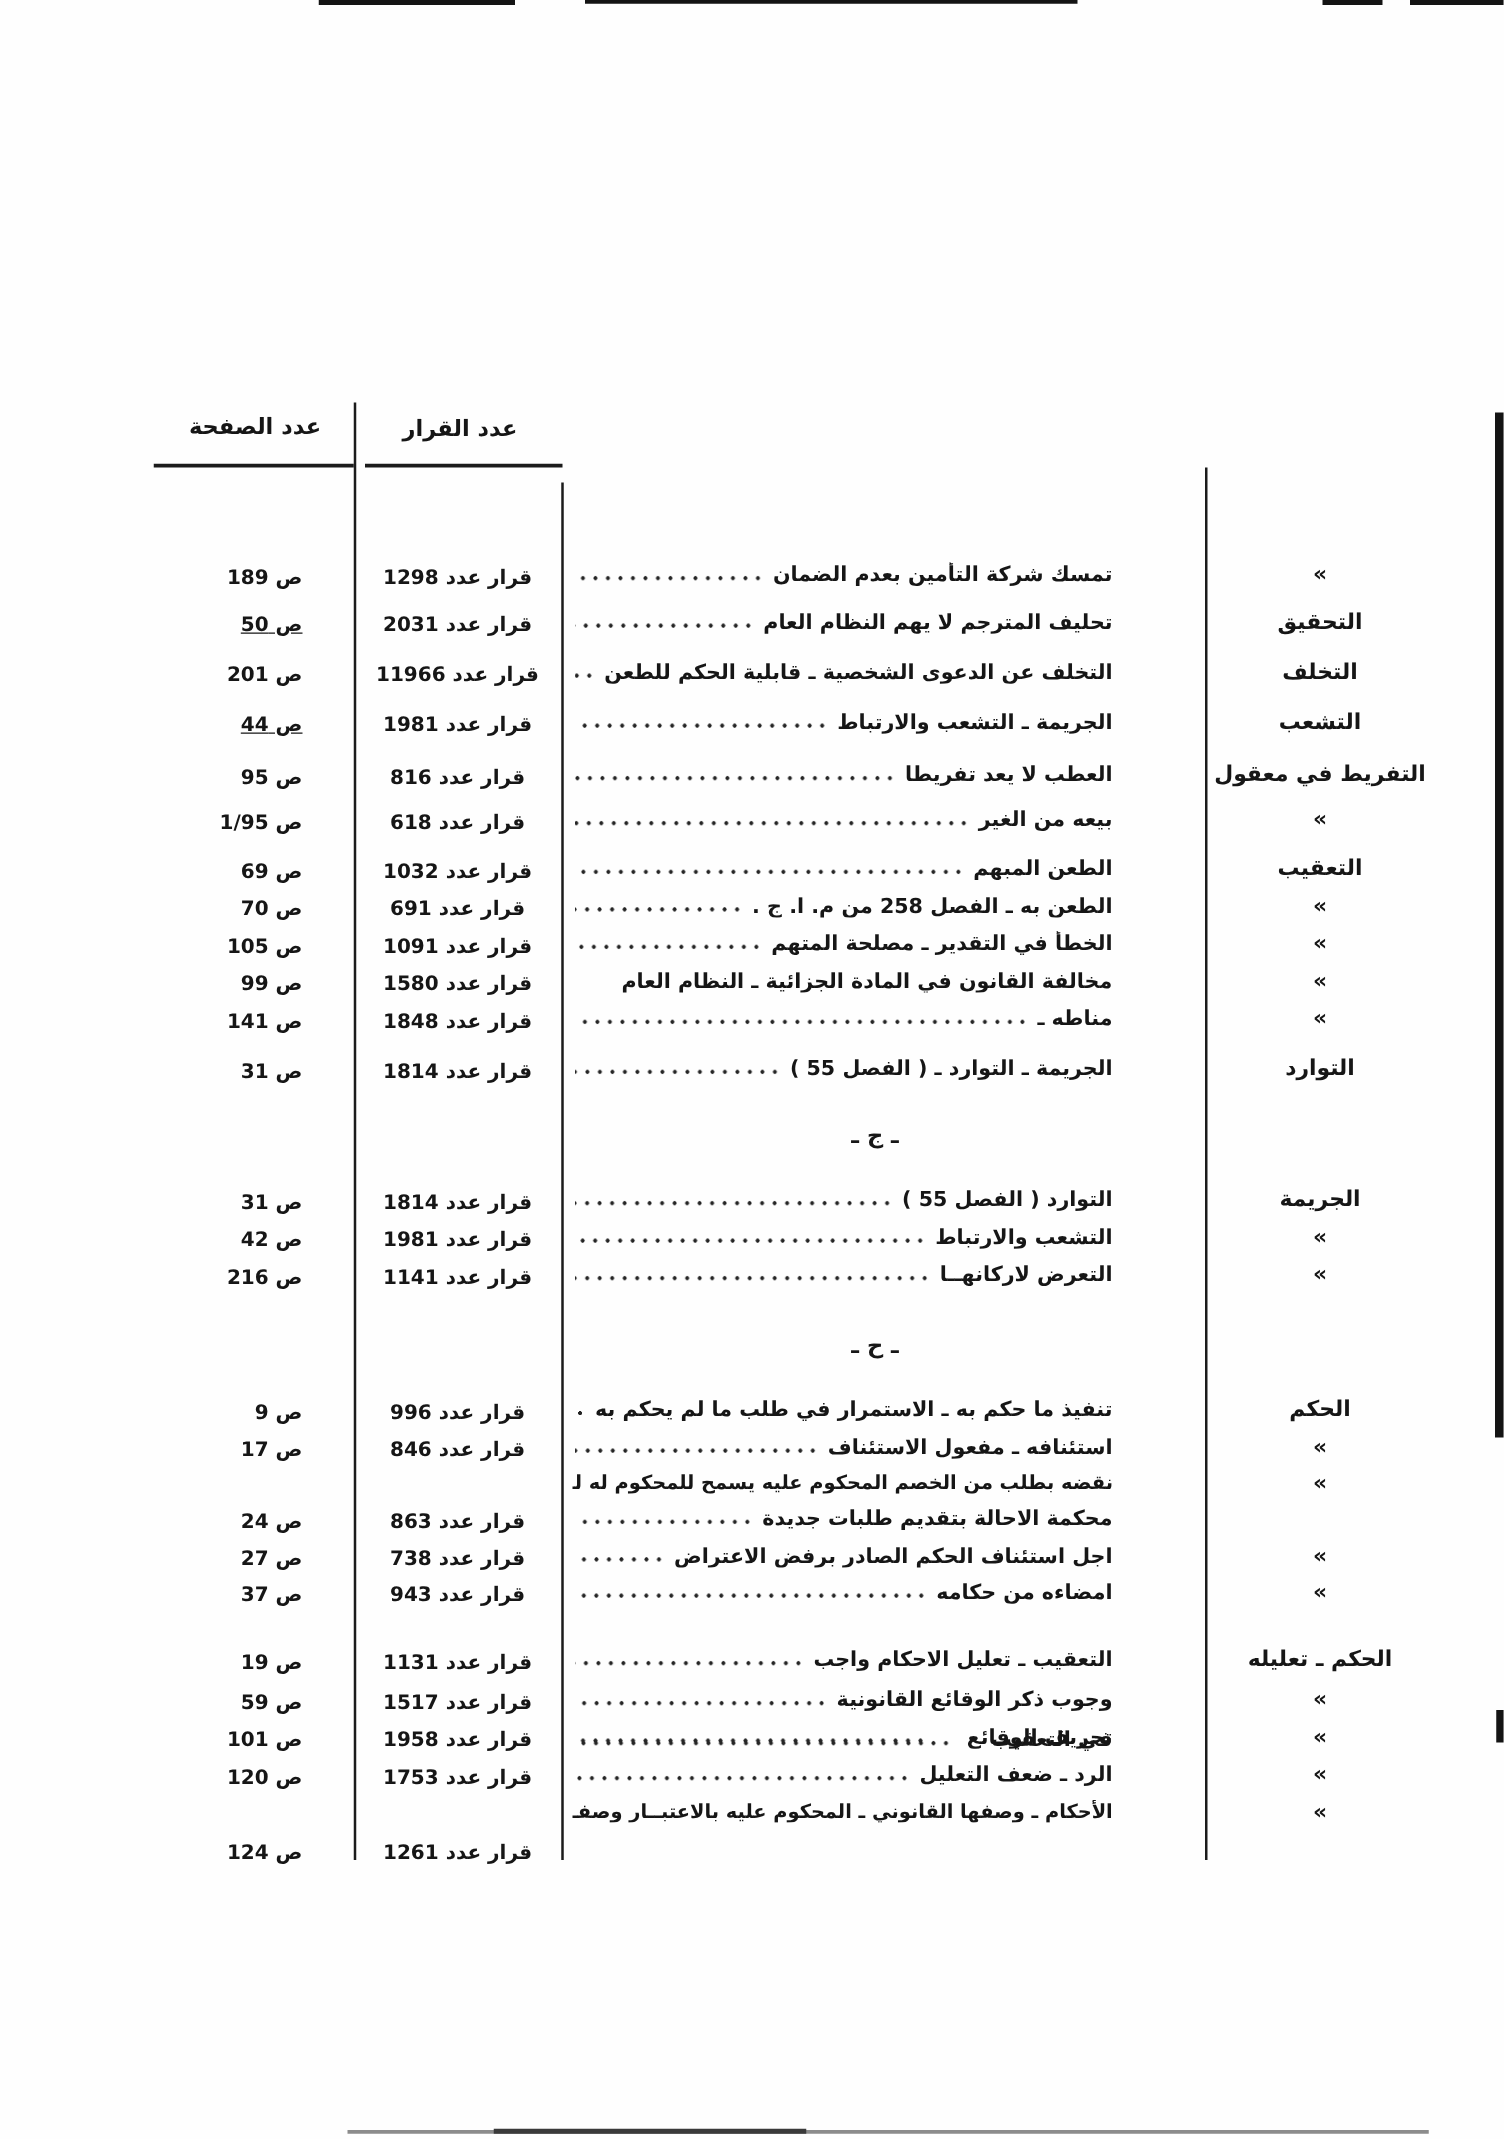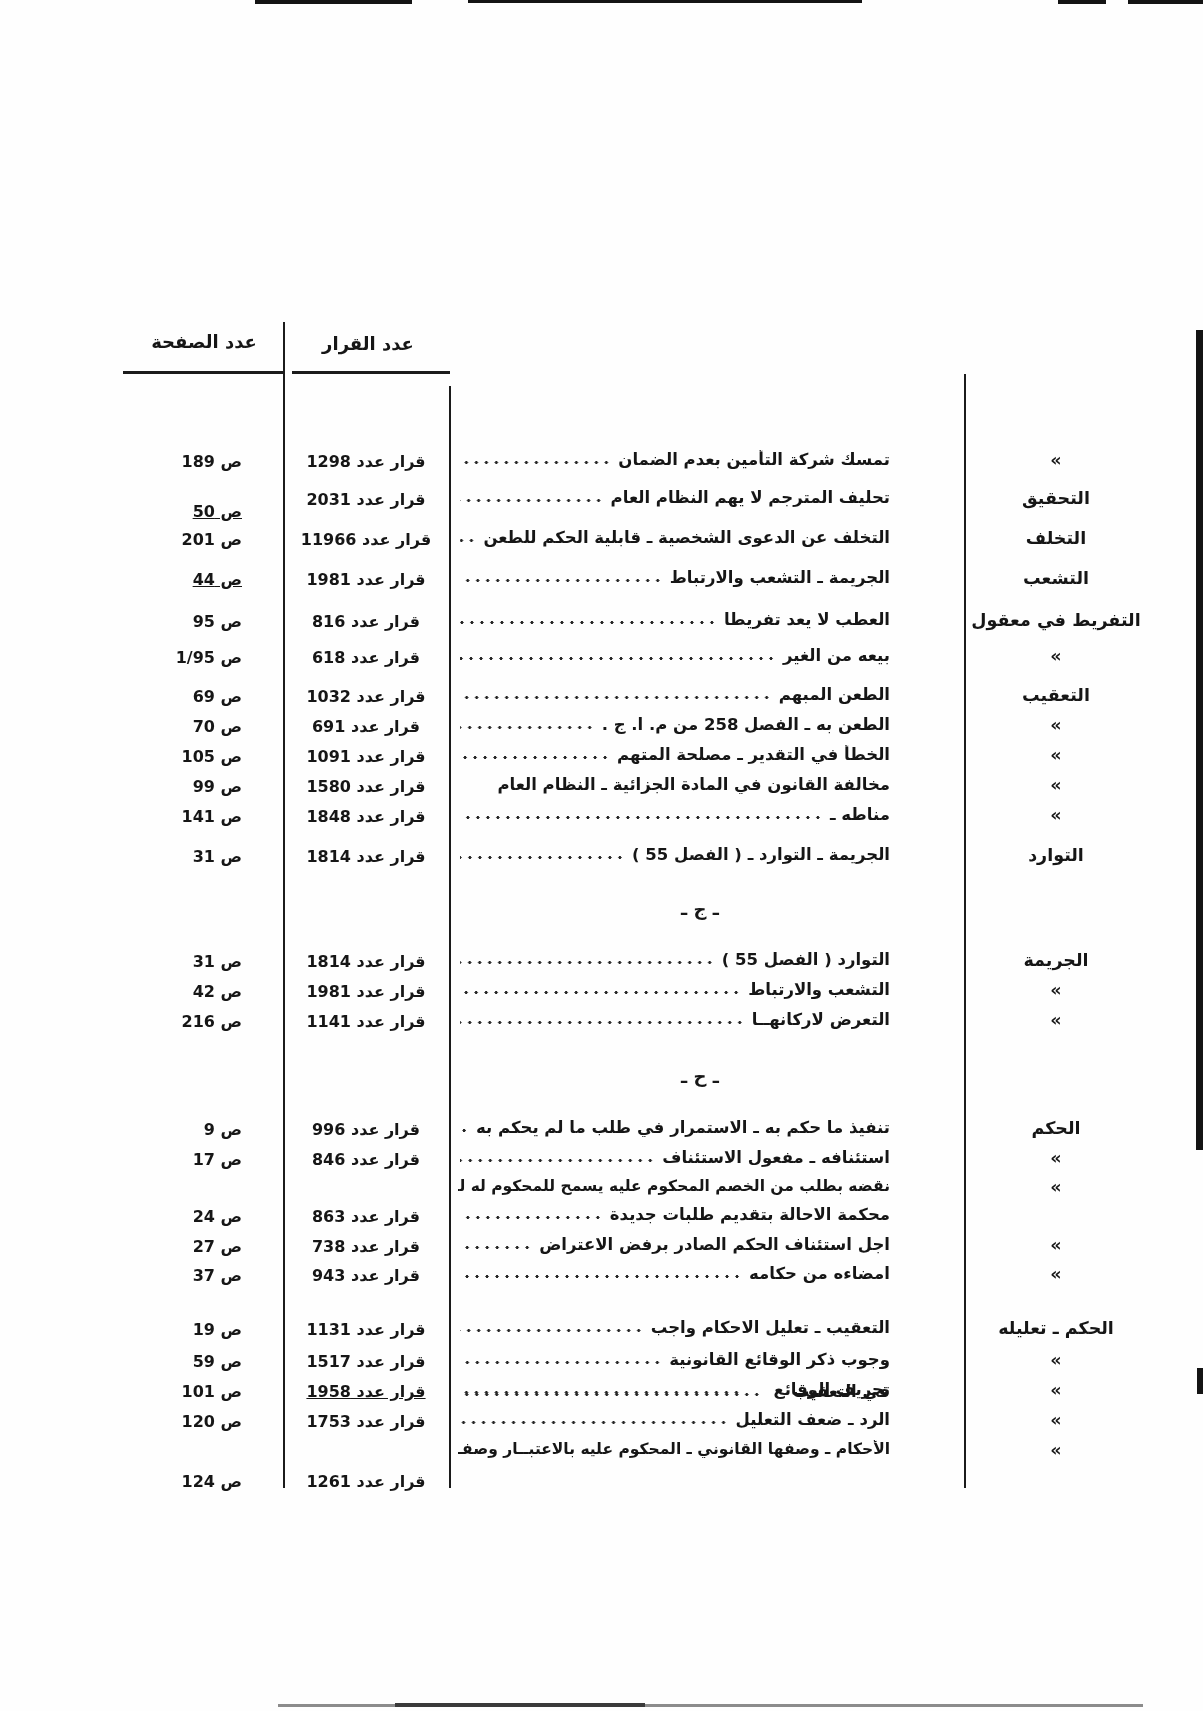--- a/index.html
+++ b/index.html
@@ -67,7 +67,7 @@
       <span class="leader"></span>
     </div>
     <div class="row-dec" style="top: 490px;">قرار عدد 2031</div>
-    <div class="row-page" style="top: 502px; text-decoration: underline;">ص 50</div>
+    <div class="row-page" style="top: 490px; text-decoration: underline;">ص 50</div>
     <div class="row-cat" style="top: 528px;">التخلف</div>
     <div class="row-desc" style="top: 528px;">
       <span class="txt">التخلف عن الدعوى الشخصية ـ قابلية الحكم للطعن</span>

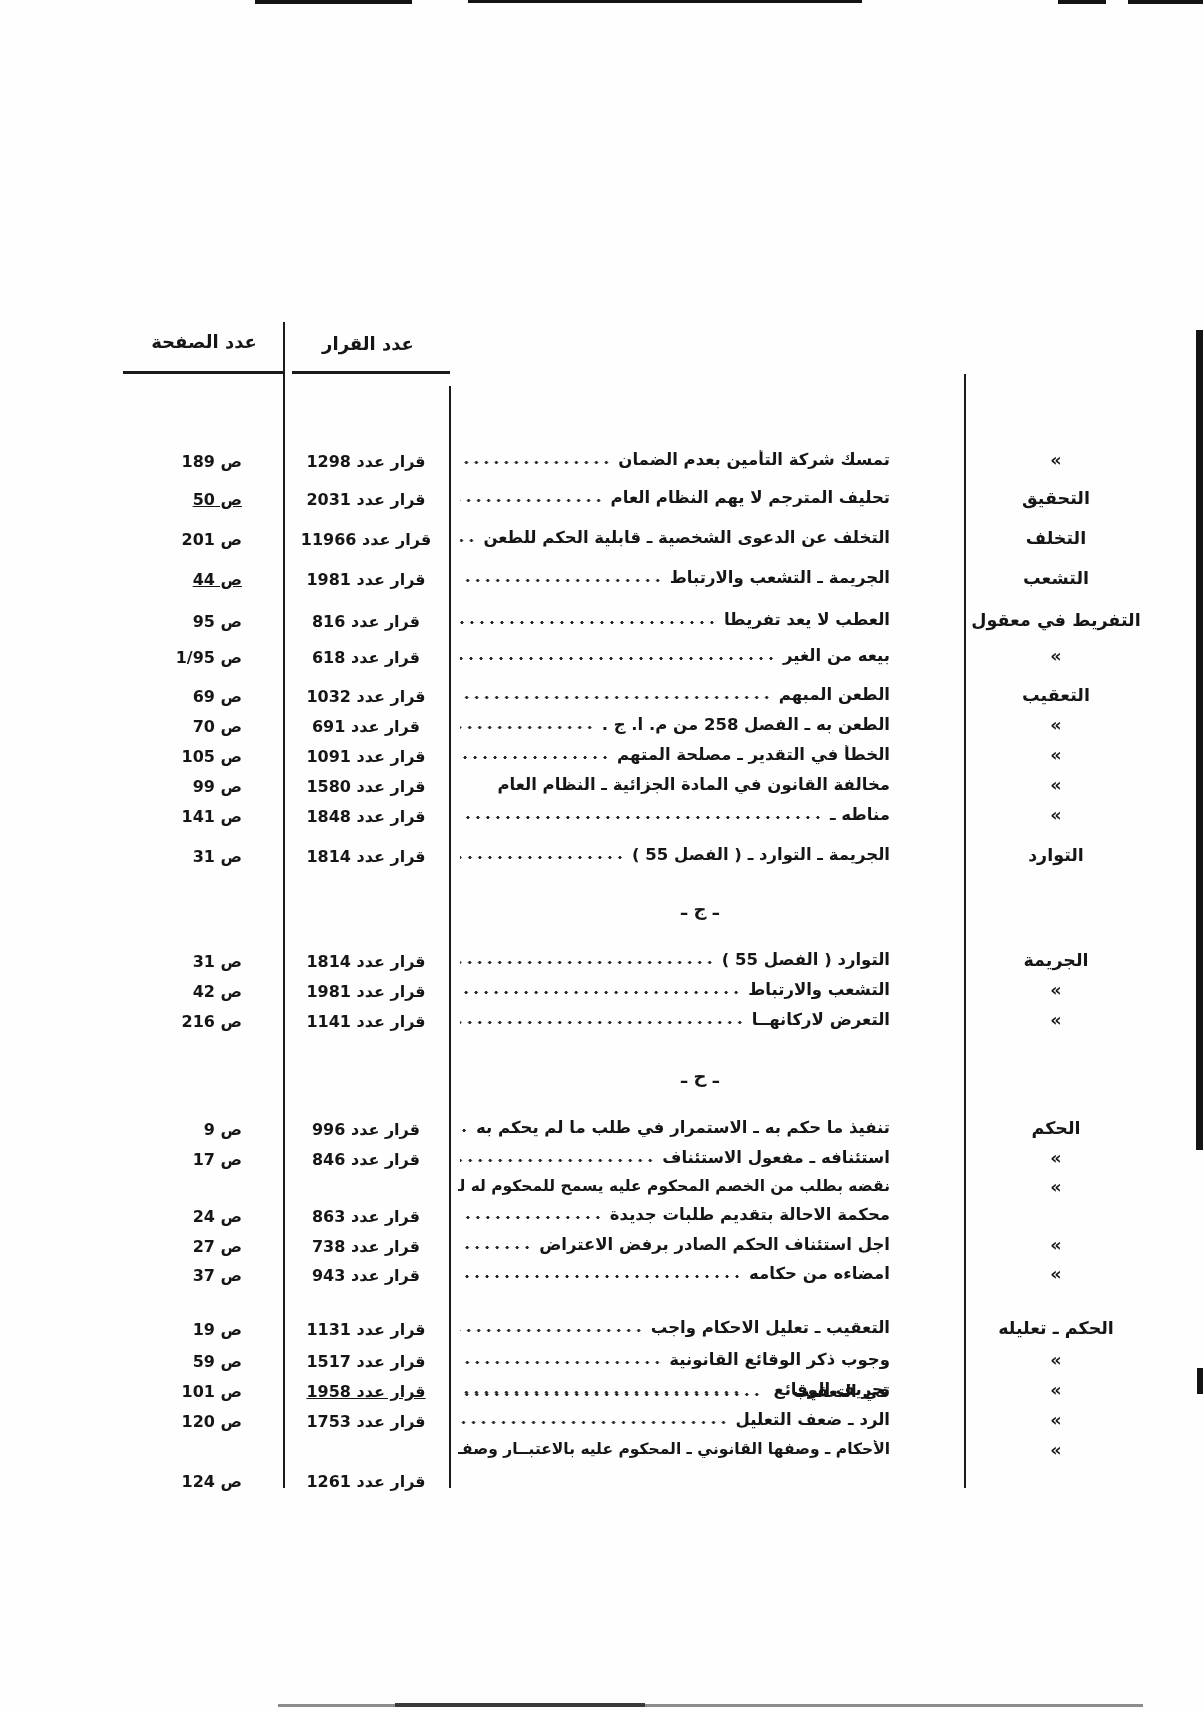--- a/index.html
+++ b/index.html
@@ -218,7 +218,7 @@
       <span class="txt">تحريف الوقائع</span>
       <span class="leader"></span>
     </div>
-    <div class="row-dec" style="top: 1382px; text-decoration: underline;">قرار عدد 1958</div>
+    <div class="row-dec" style="top: 1382px;">قرار عدد 1958</div>
     <div class="row-page" style="top: 1382px;">ص 101</div>
     <div class="row-cat" style="top: 1410px;">»</div>
     <div class="row-desc" style="top: 1410px;">

